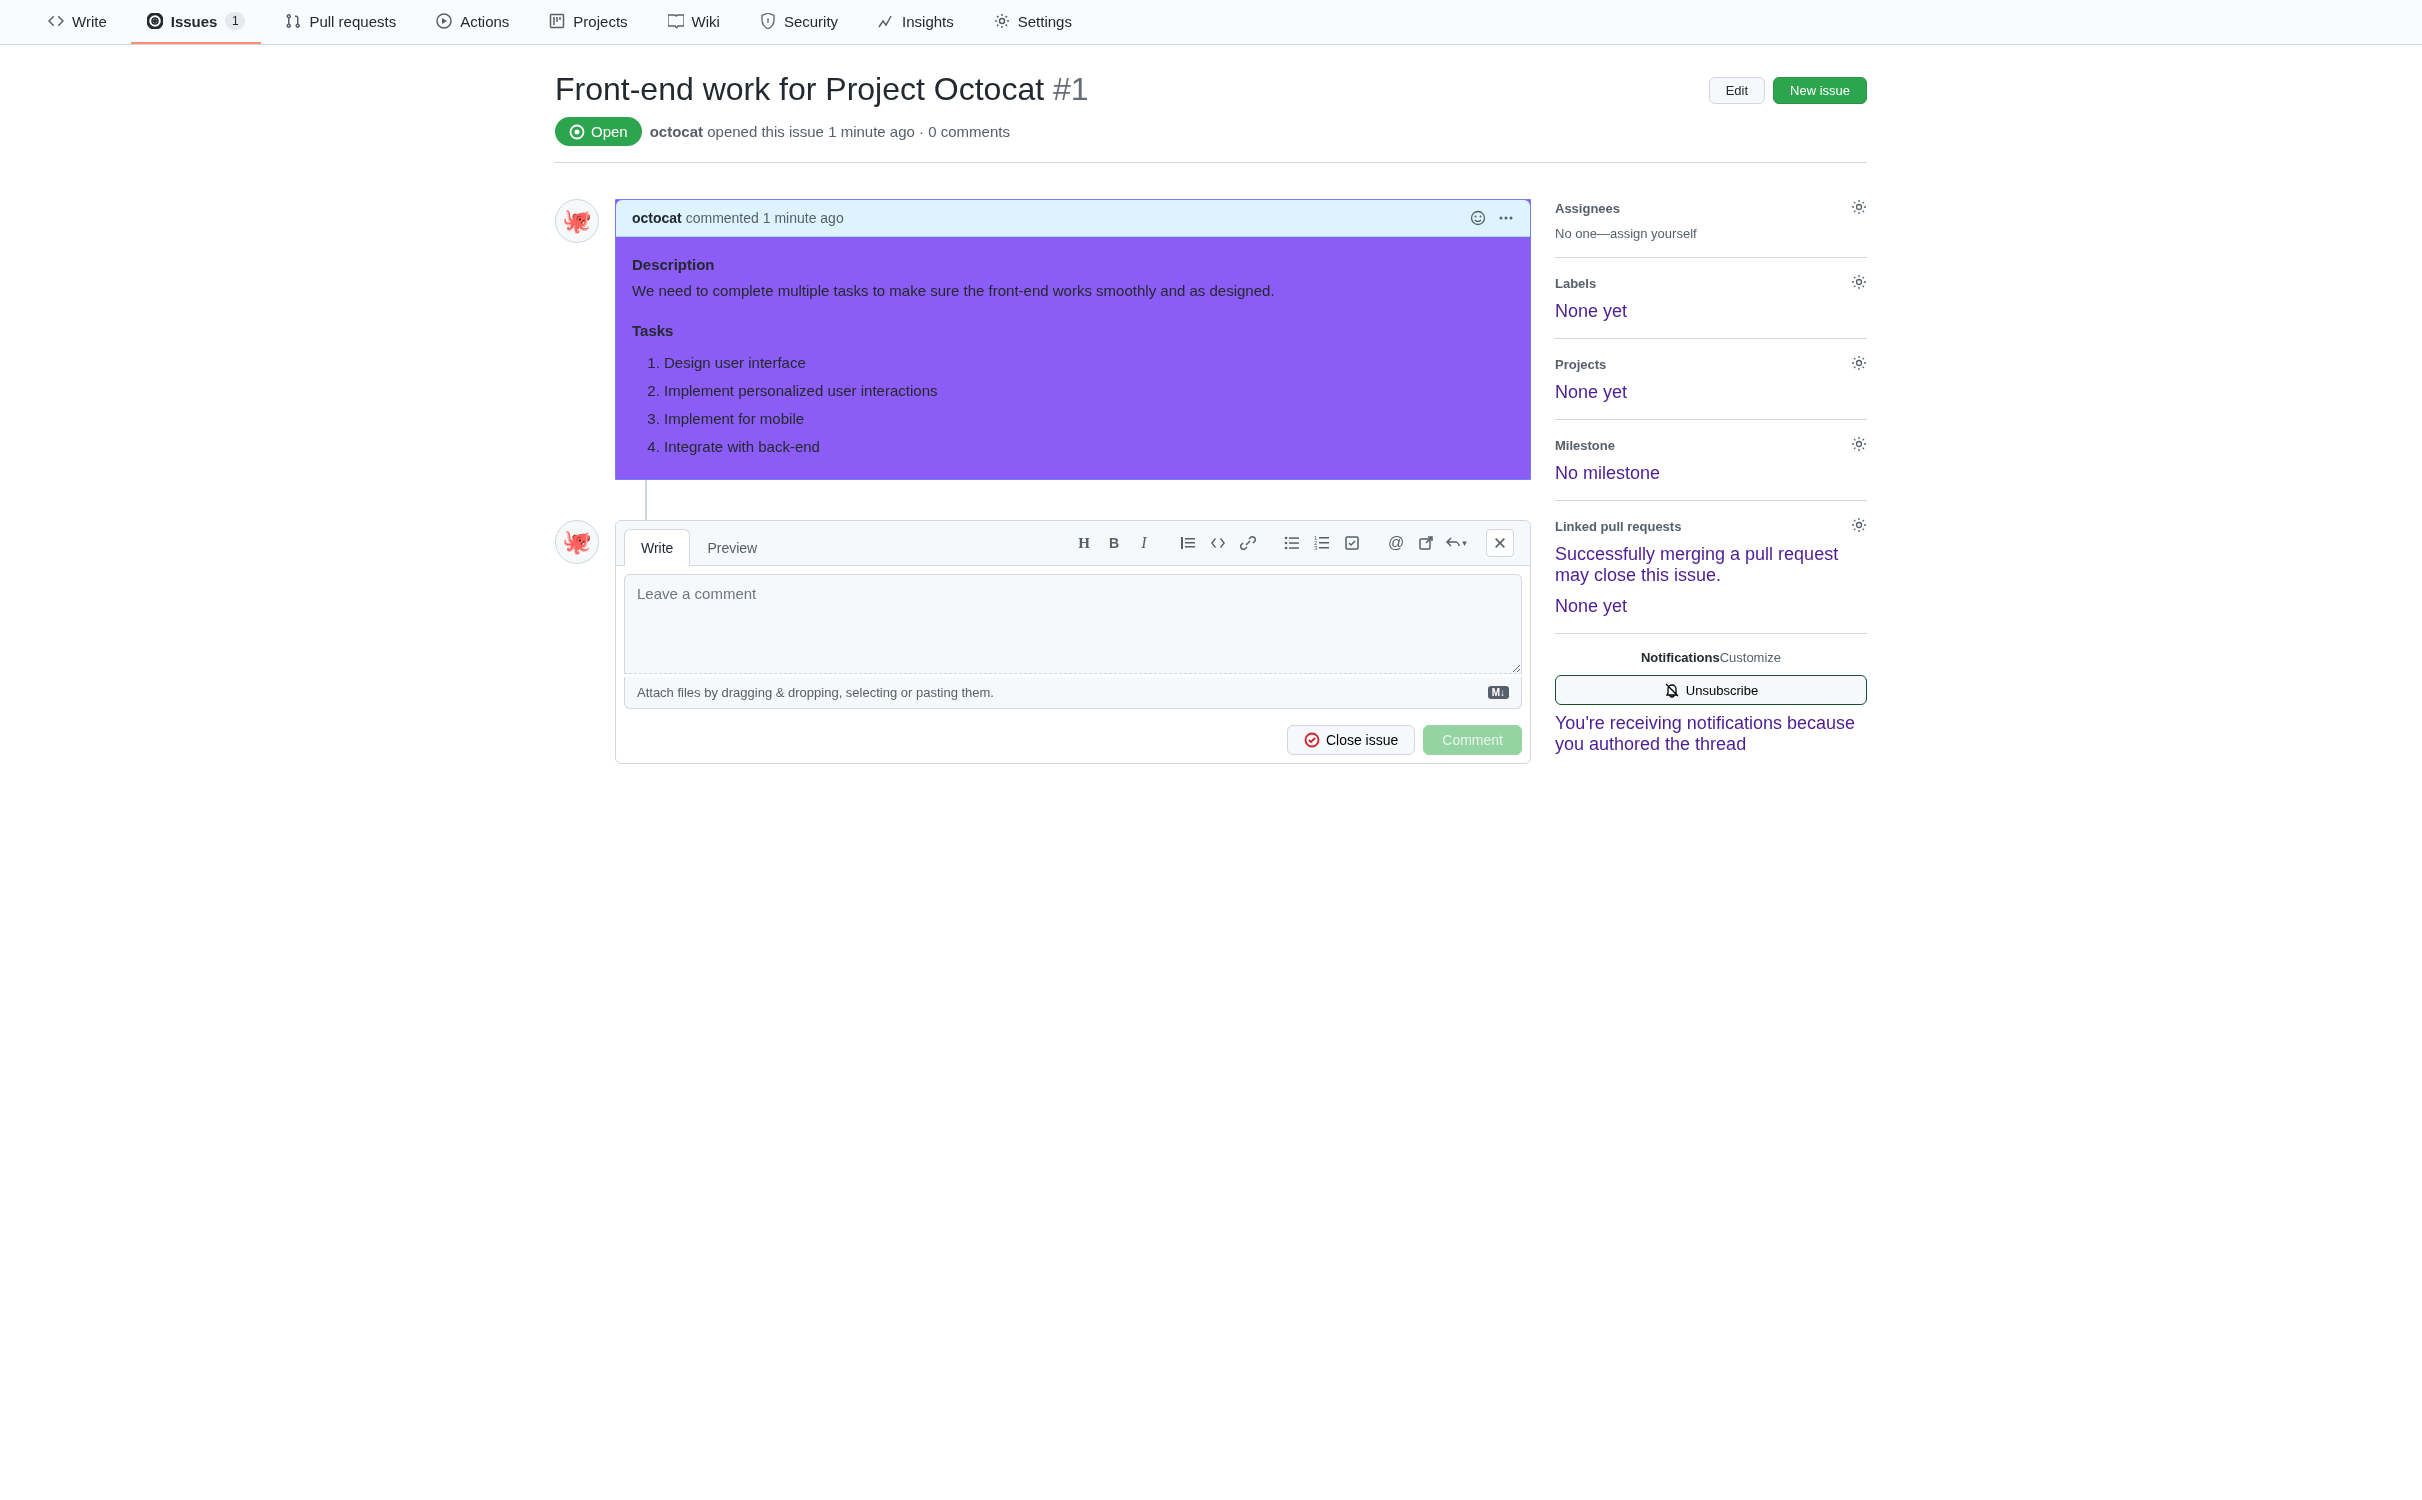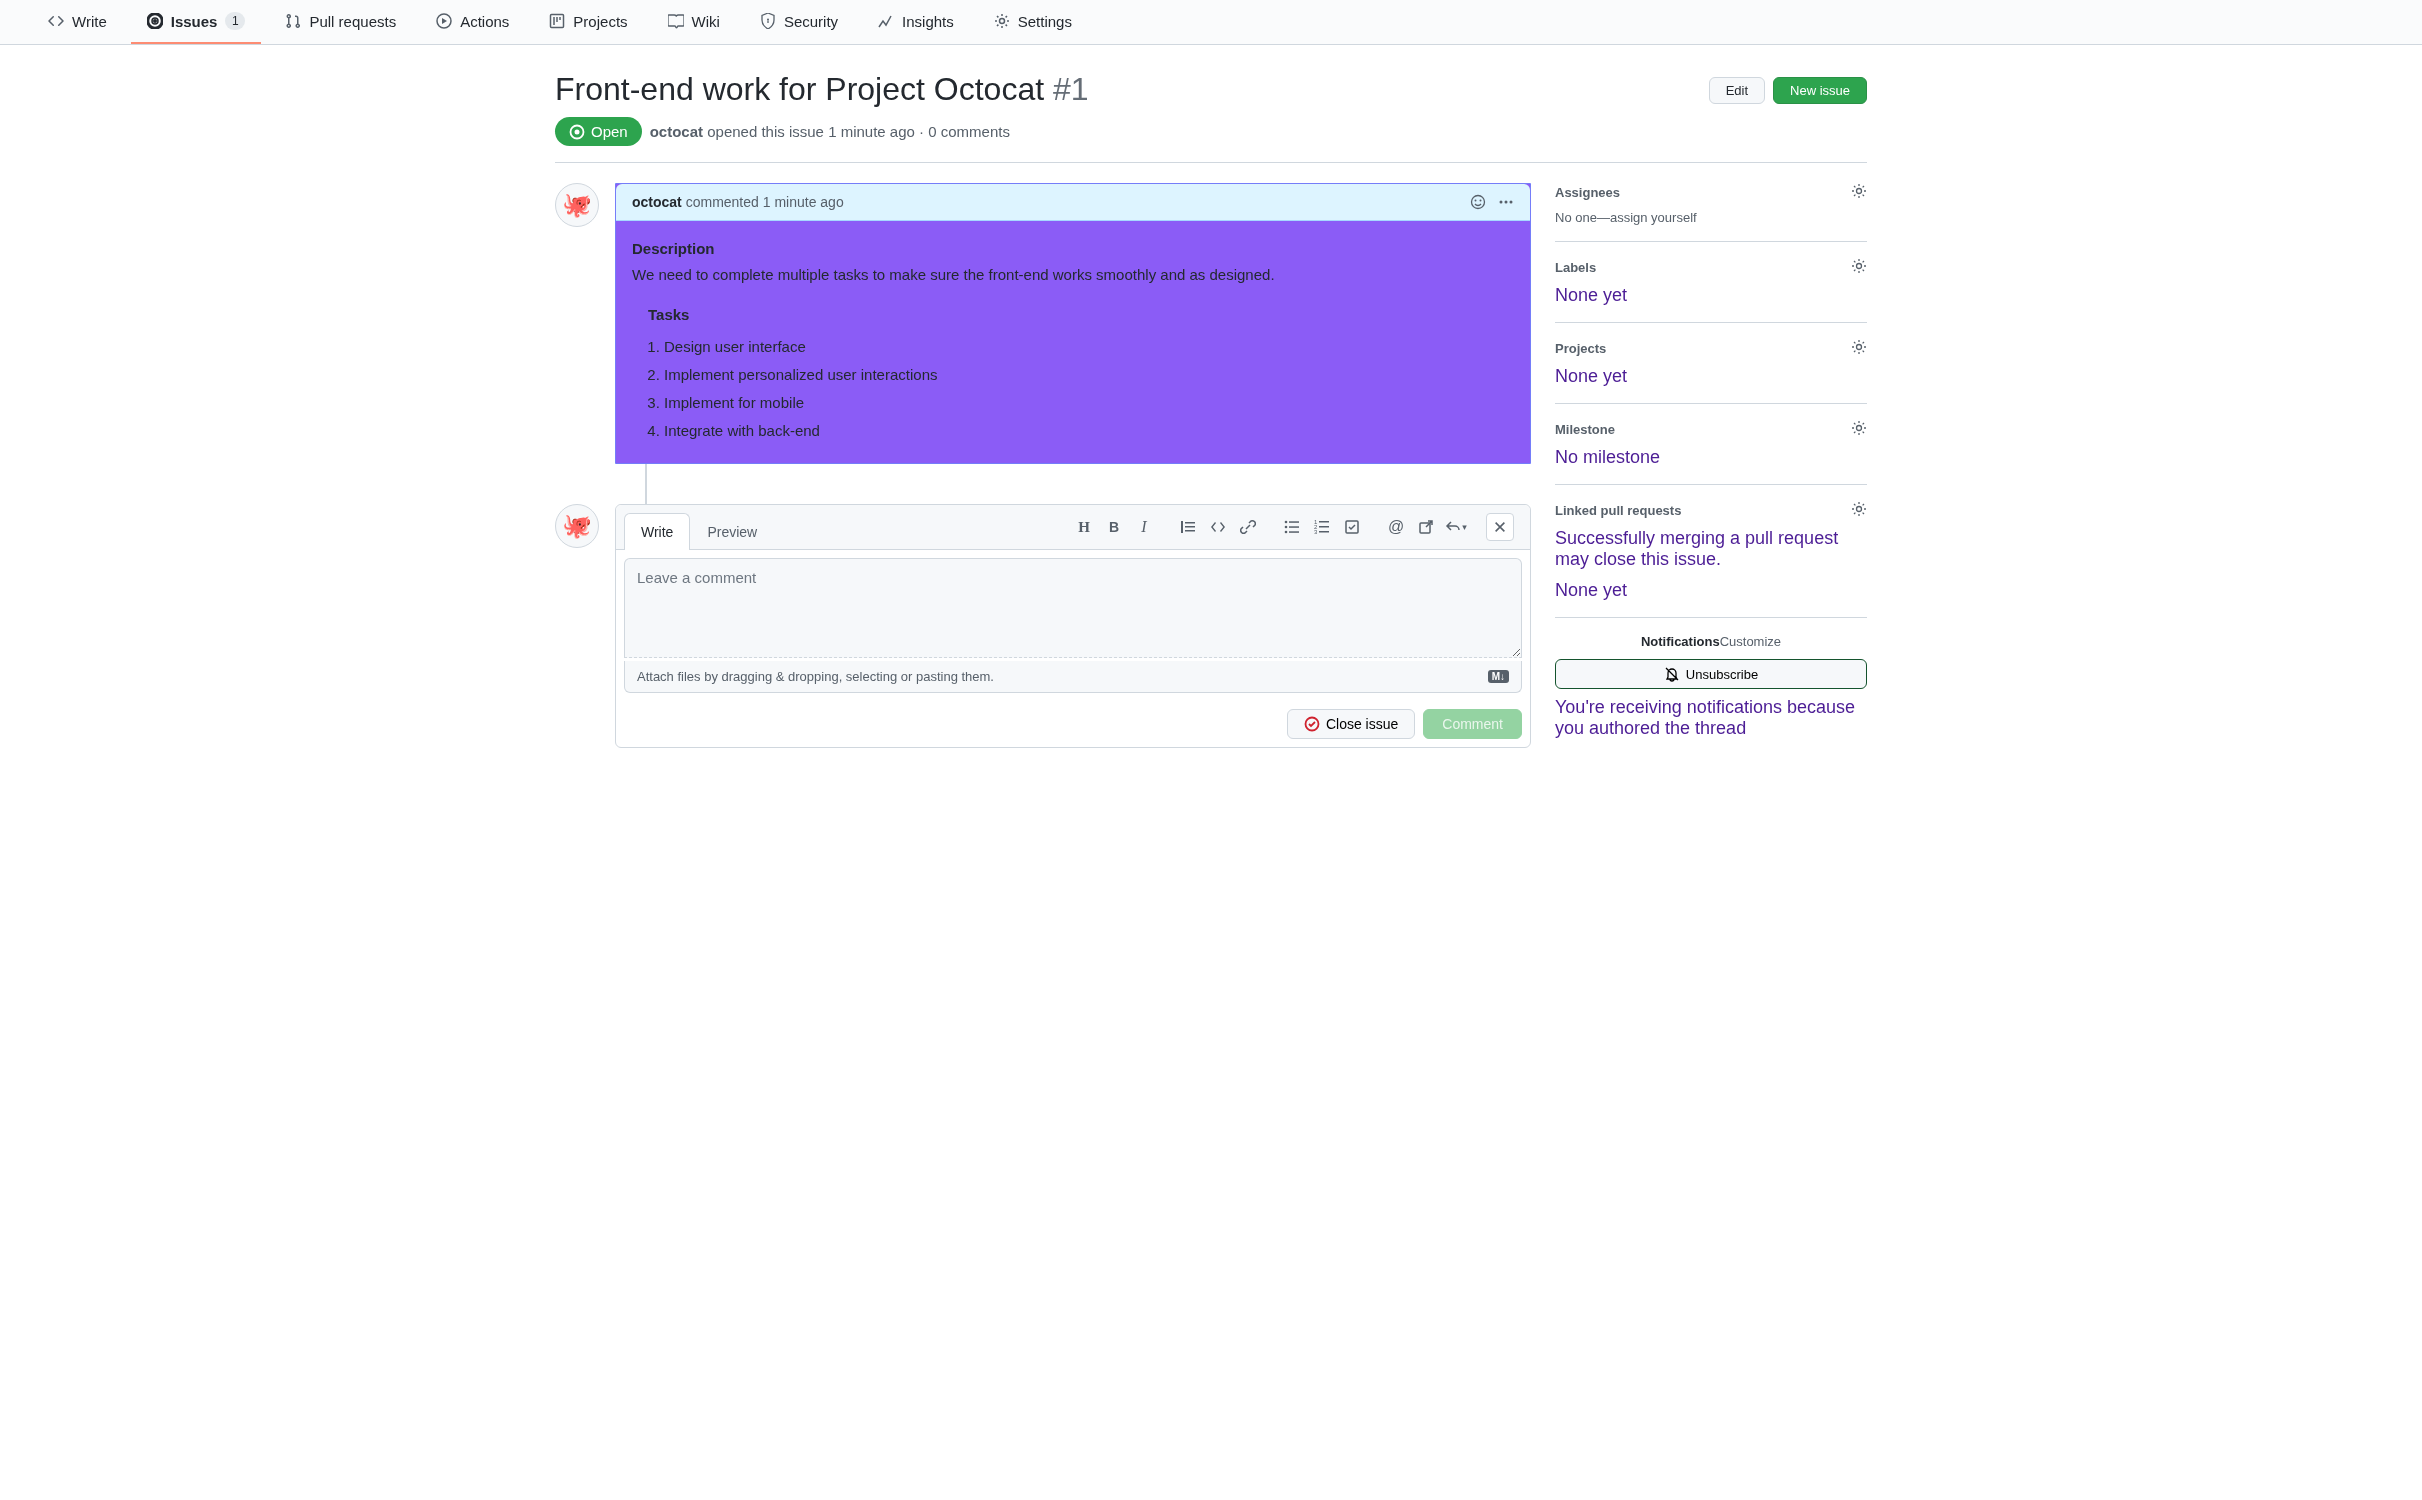--- a/index.html
+++ b/index.html
@@ -79,7 +79,7 @@
     gap: 8px;
     padding-bottom: 16px;
     border-bottom: 1px solid #d0d7de;
-    margin-bottom: 20px;
+    margin-bottom: 36px;
     font-size: 15px;
     color: #57606a;
   }

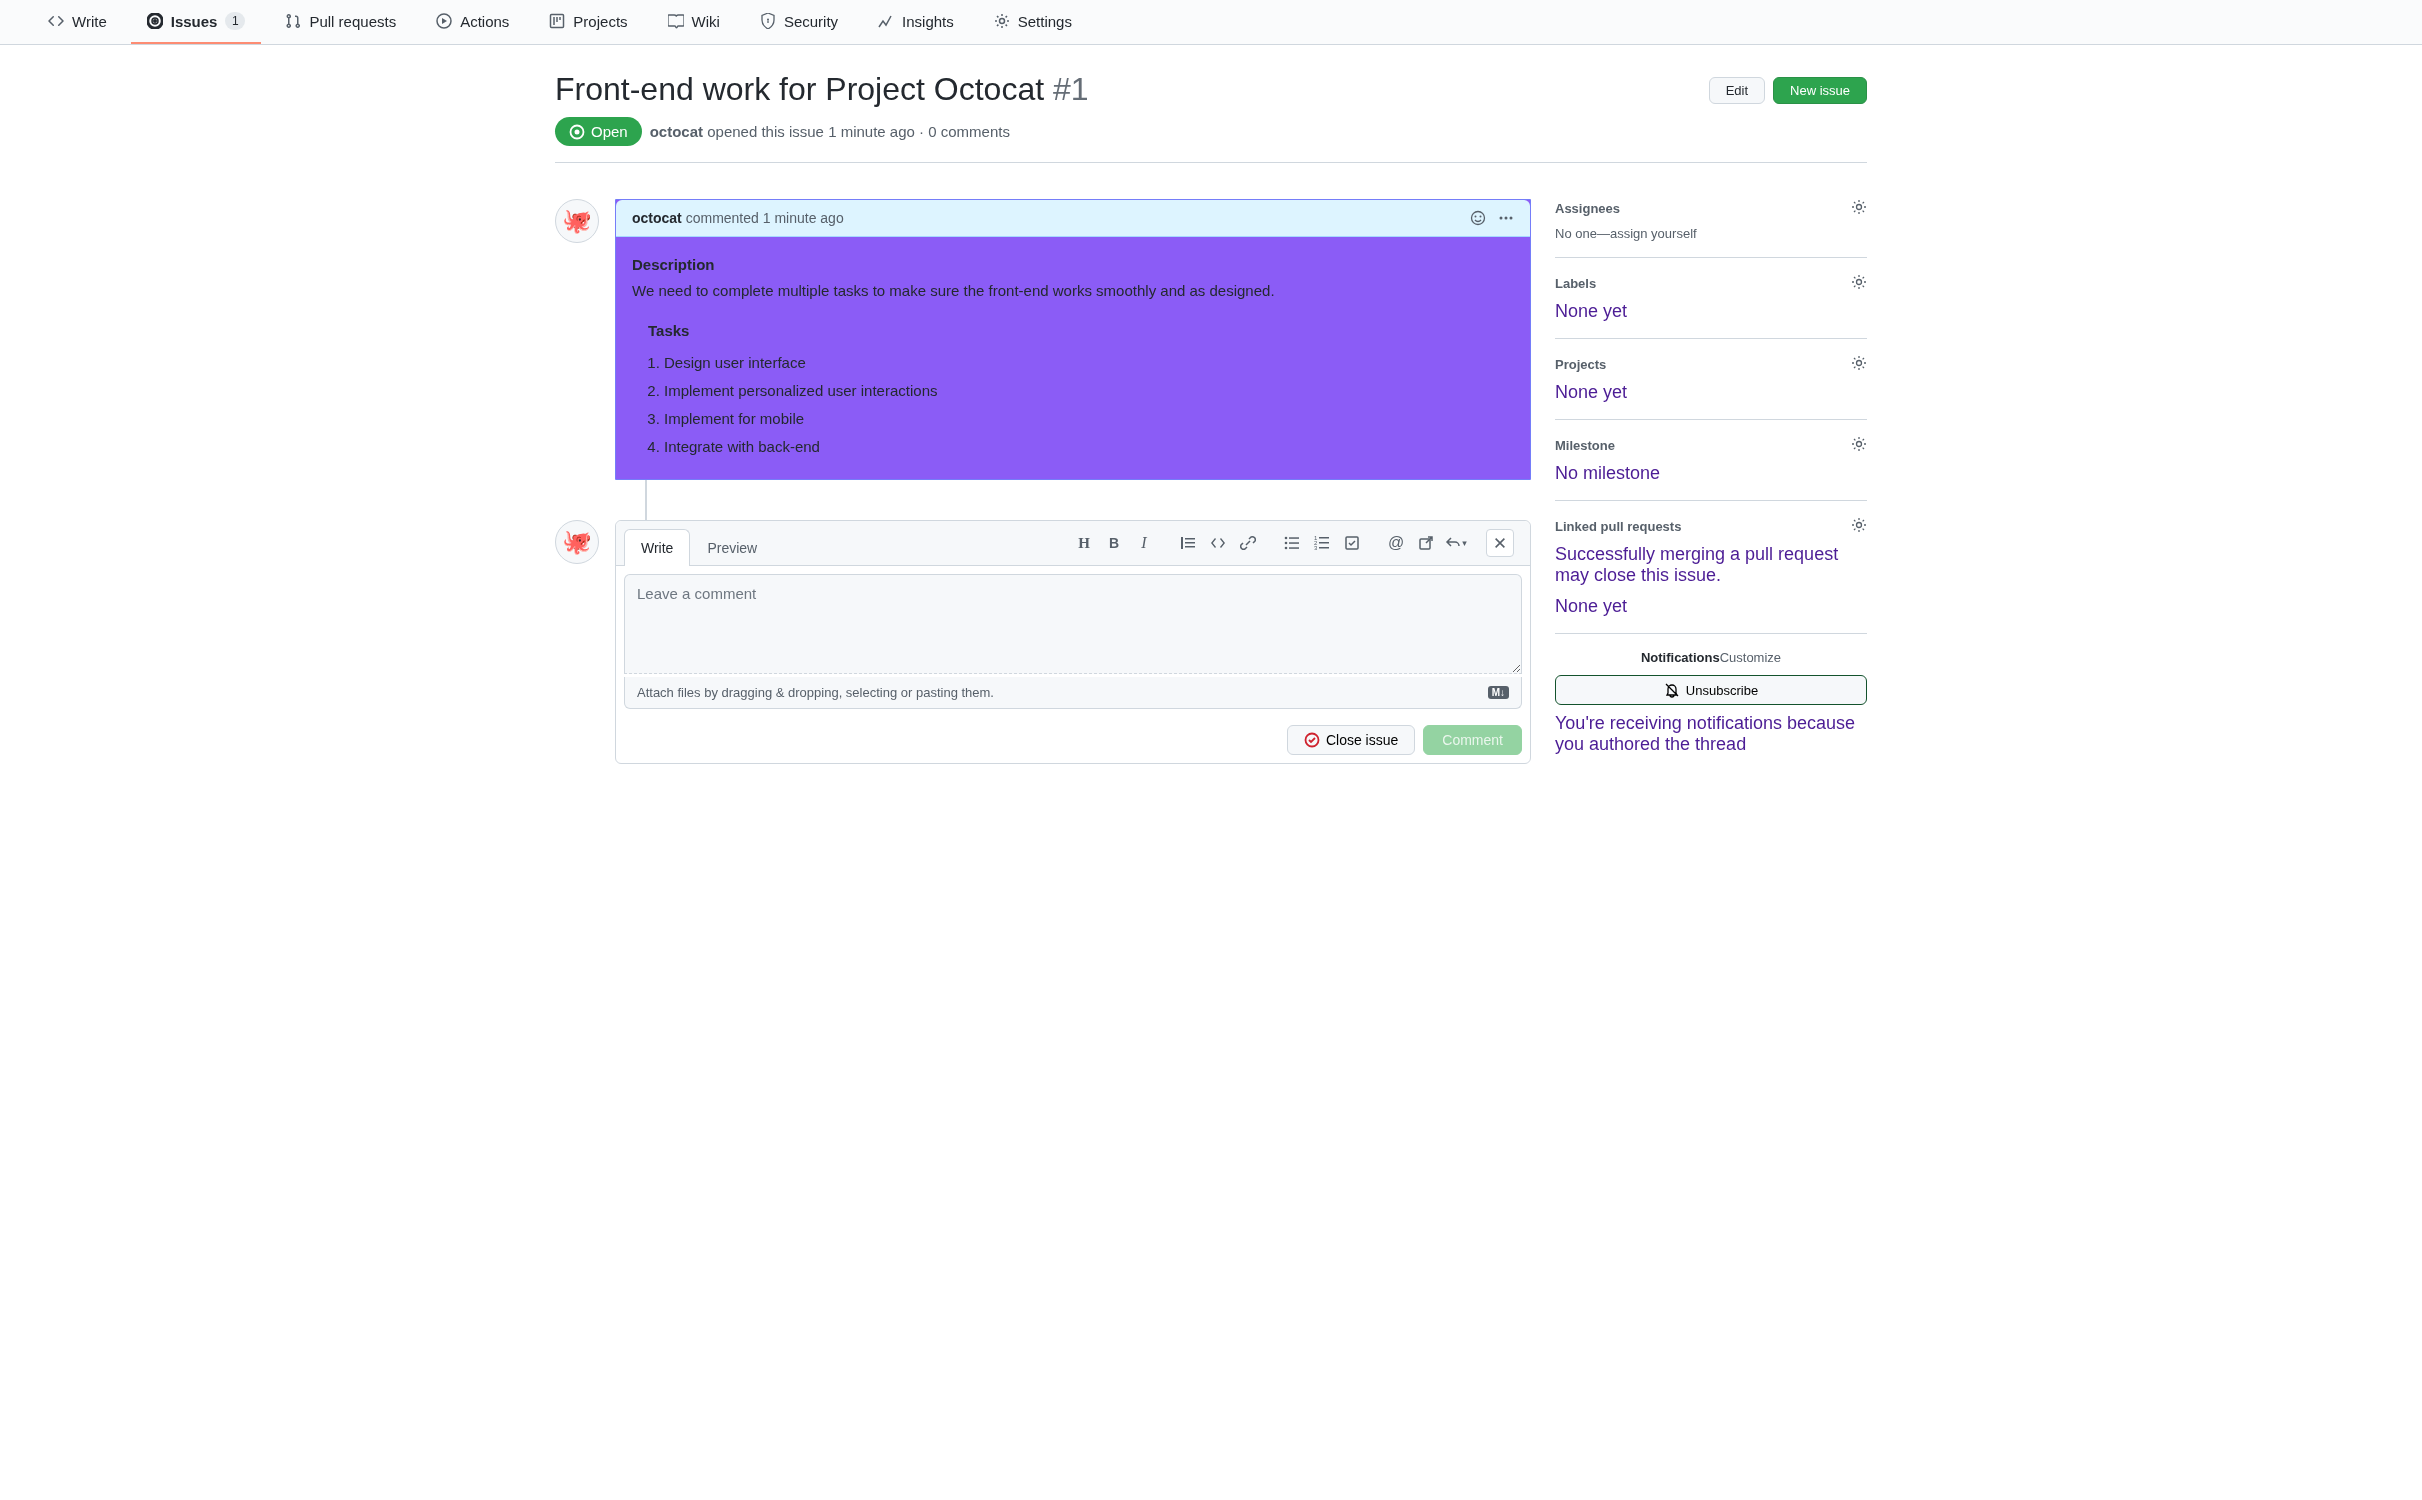--- a/index.html
+++ b/index.html
@@ -148,7 +148,7 @@
   .icon-btn { cursor: pointer; color: #57606a; display: flex; }
   .comment-body { padding: 16px; font-size: 15px; line-height: 1.6; }
   .comment-body h3 { margin: 0 0 2px 0; font-size: 15px; font-weight: 600; }
-  .comment-body h3.spaced { margin-top: 16px; margin-left: 16px; }
+  .comment-body h3.spaced { margin-top: 16px; }
   .comment-body p { margin: 0; }
   .comment-body ol { margin: 8px 0 0 0; padding-left: 32px; }
   .comment-body ol li { margin: 4px 0; }

